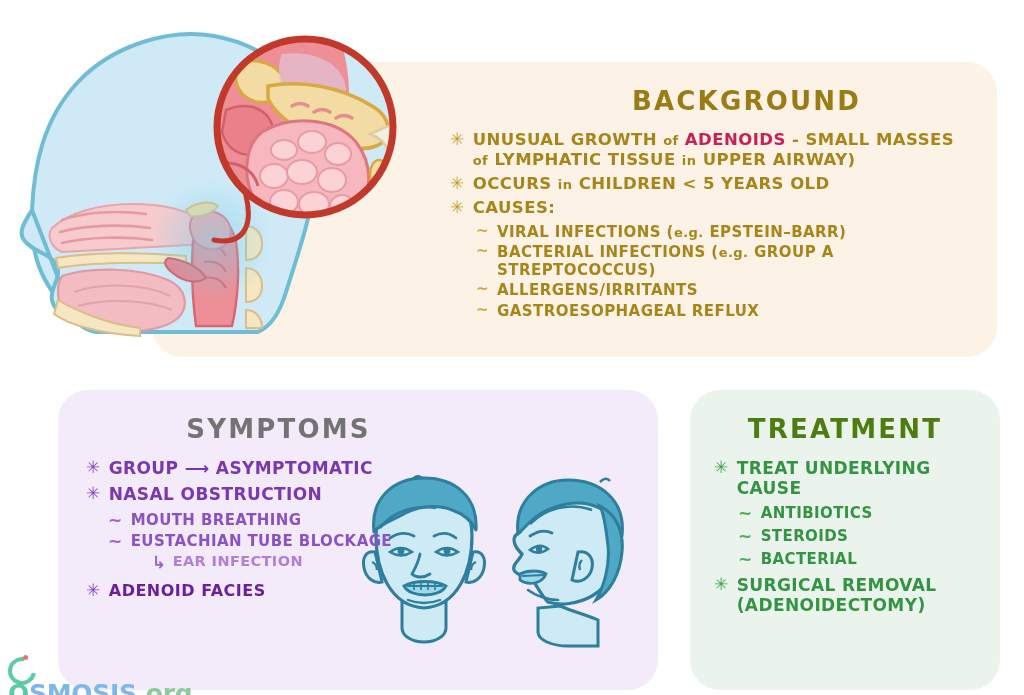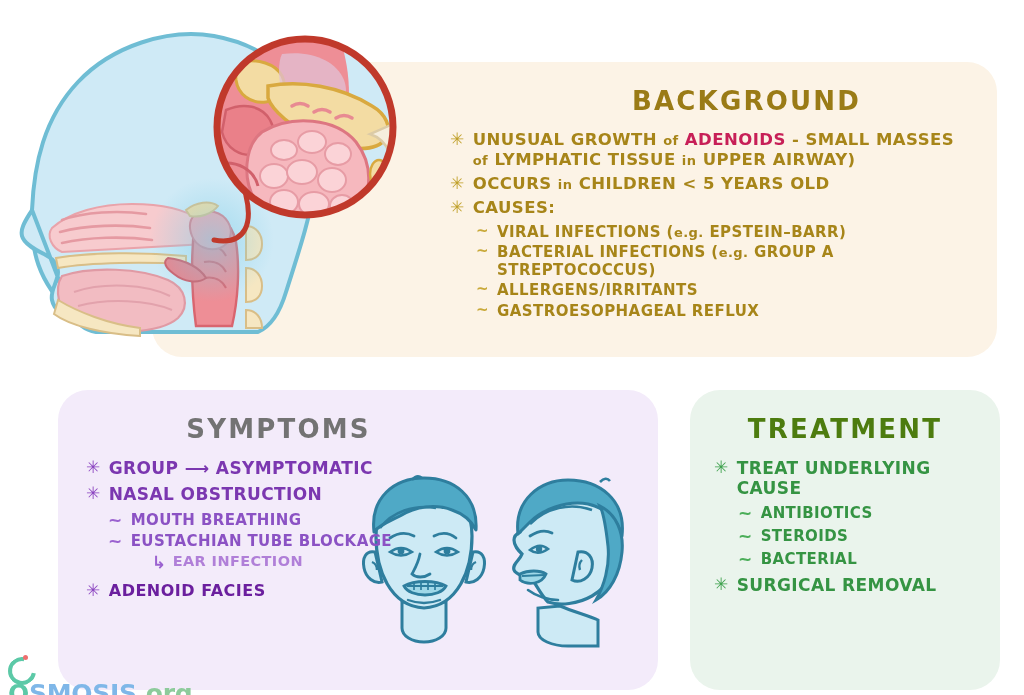--- a/index.html
+++ b/index.html
@@ -377,6 +377,7 @@
       <span class="bullet">✳</span>
       <span class="txt">
         <span>SURGICAL REMOVAL</span><br>
+        <span>(ADENOIDECTOMY)</span>
       </span>
     </li>
   </ul>

